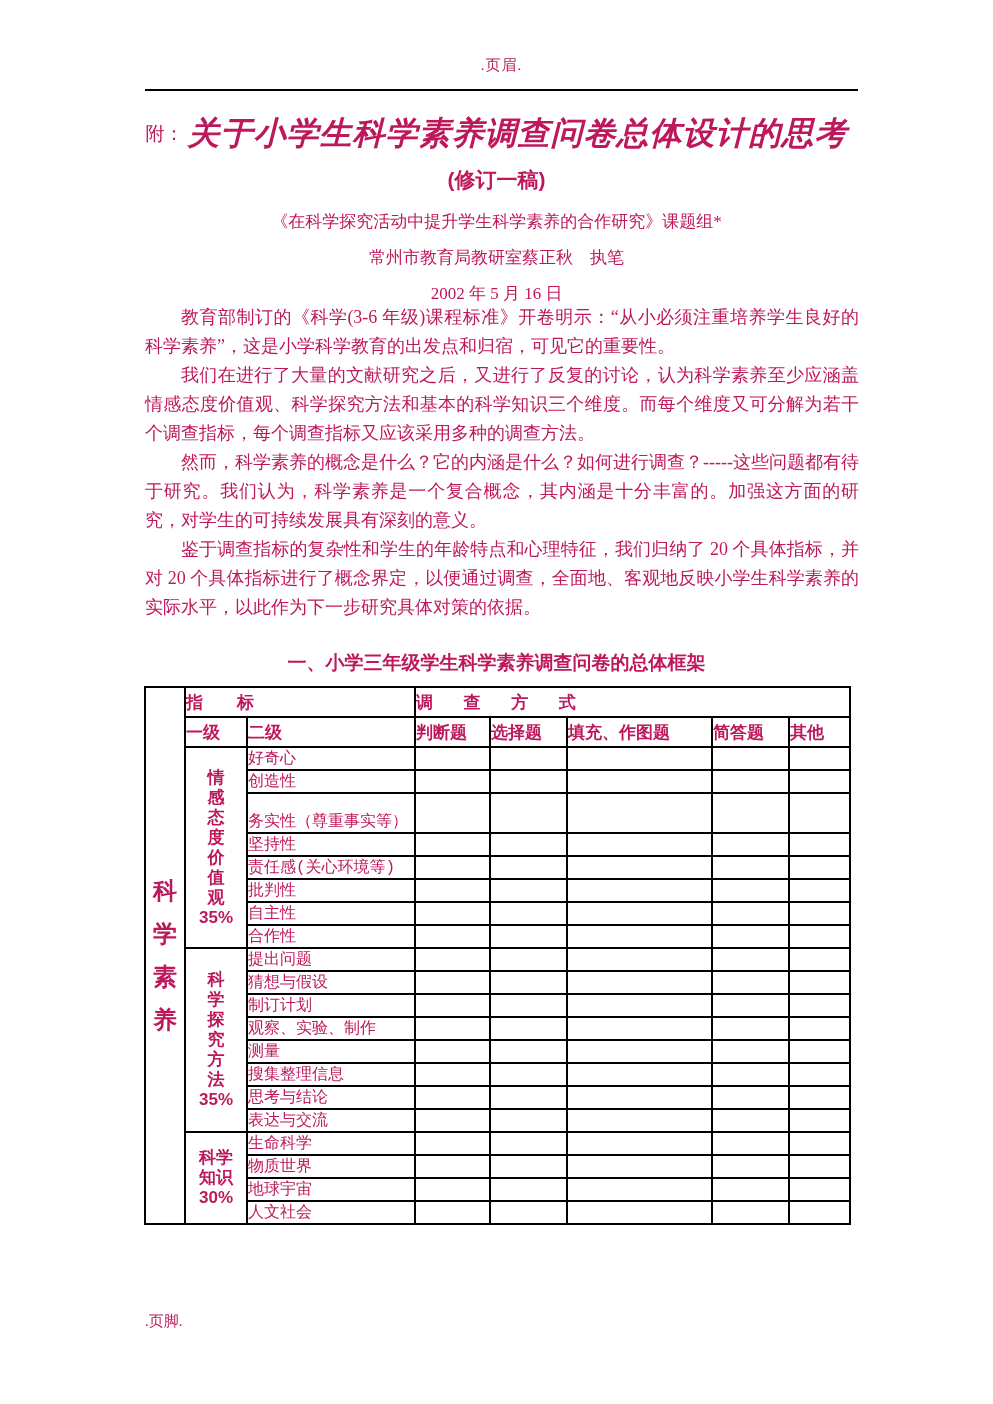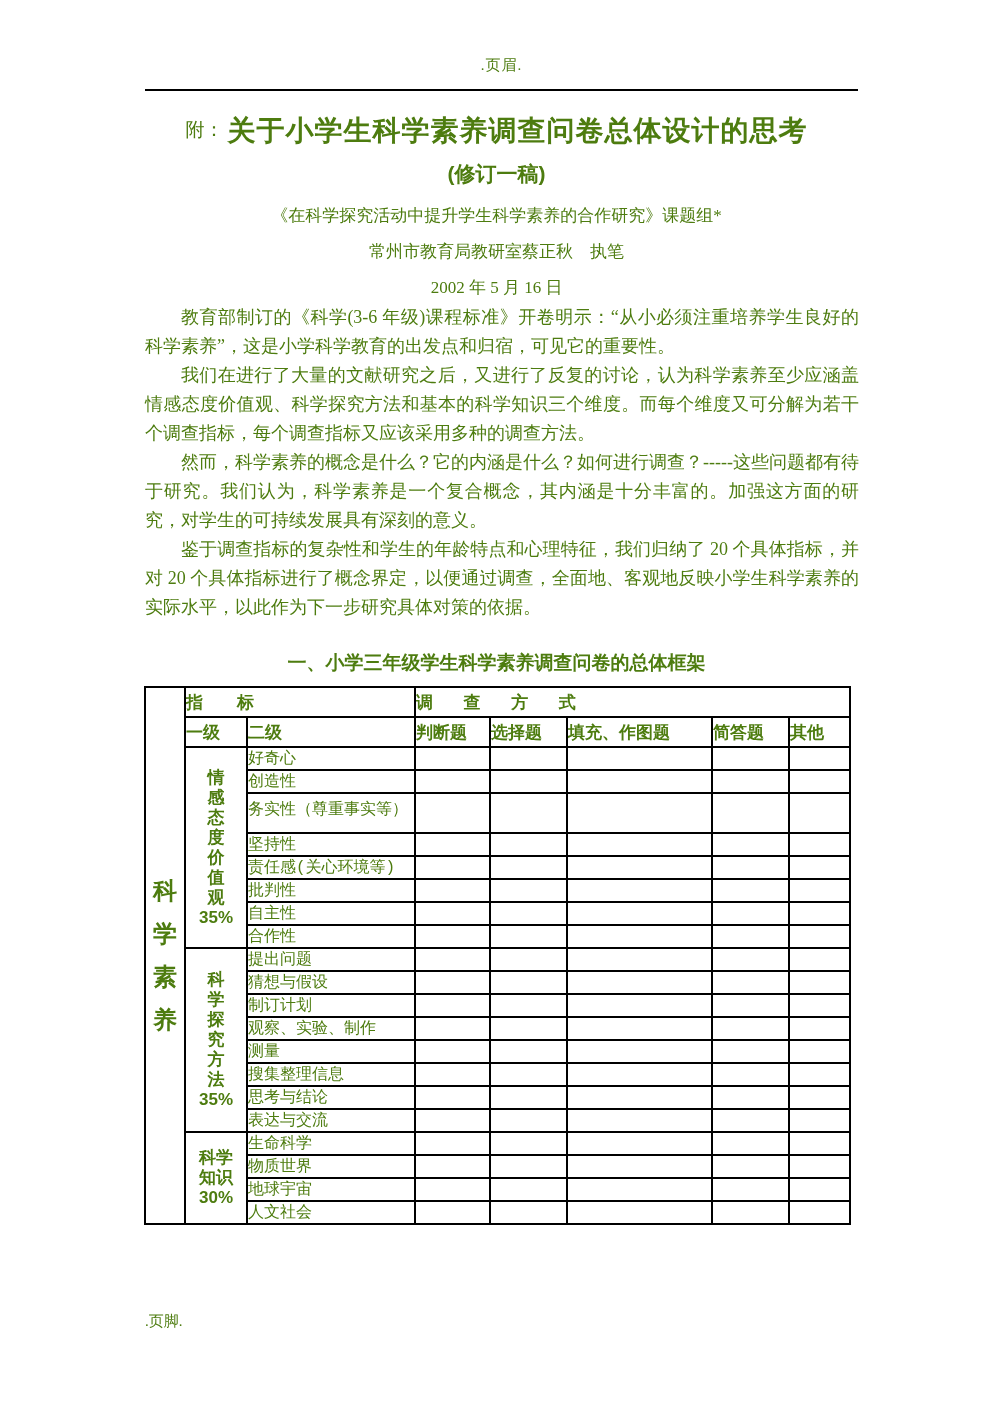--- a/index.html
+++ b/index.html
@@ -3,7 +3,7 @@
 <meta charset="utf-8">
 <style>
   html,body{margin:0;padding:0;background:#fff;}
-  .page{position:relative;width:993px;height:1404px;background:#fff;color:#4d7c0f;
+  .page{position:relative;width:993px;height:1404px;background:#fff;color:#be185d;
         font-family:"Liberation Serif",serif;overflow:hidden;}
 
   

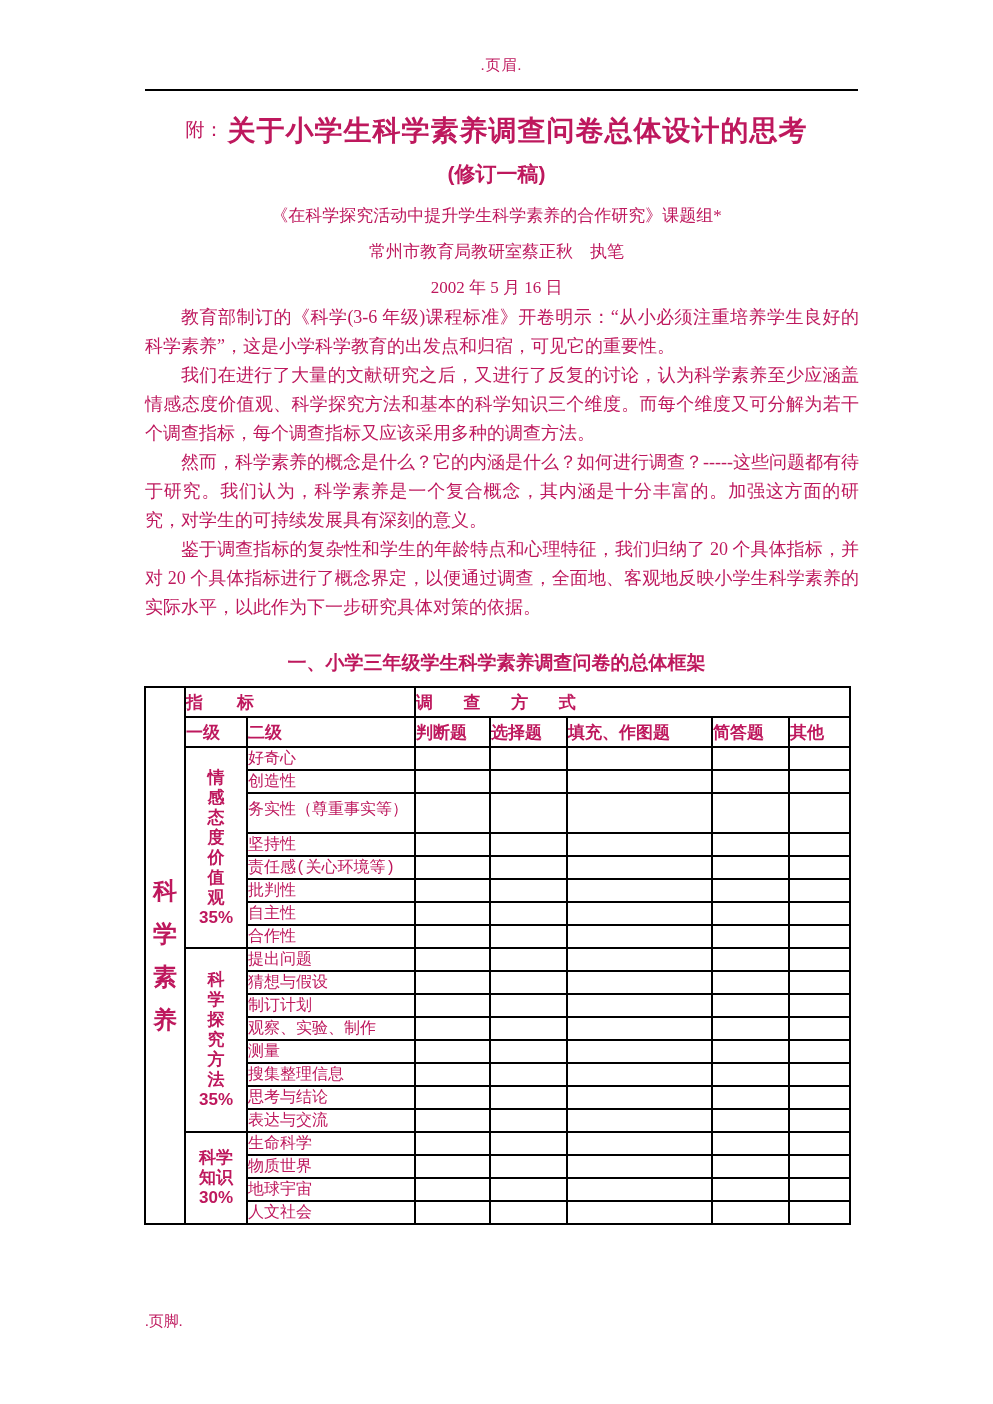--- a/index.html
+++ b/index.html
@@ -15,7 +15,7 @@
   .title-block{position:absolute;top:112px;left:0;width:100%;text-align:center;}
   .title-line{font-family:"Liberation Sans",sans-serif;}
   .title-prefix{font-size:19px;font-weight:normal;vertical-align:4px;margin-right:4px;}
-  .title-main{font-size:28px;font-weight:bold;letter-spacing:1px;}
+  .title-main{font-size:32px;font-weight:bold;letter-spacing:1px;font-style:italic;}
   .subtitle{font-family:"Liberation Sans",sans-serif;font-size:21px;font-weight:bold;margin-top:10px;}
   .group-line{font-size:17px;margin-top:16px;}
   .author-line{font-size:17px;margin-top:13px;}

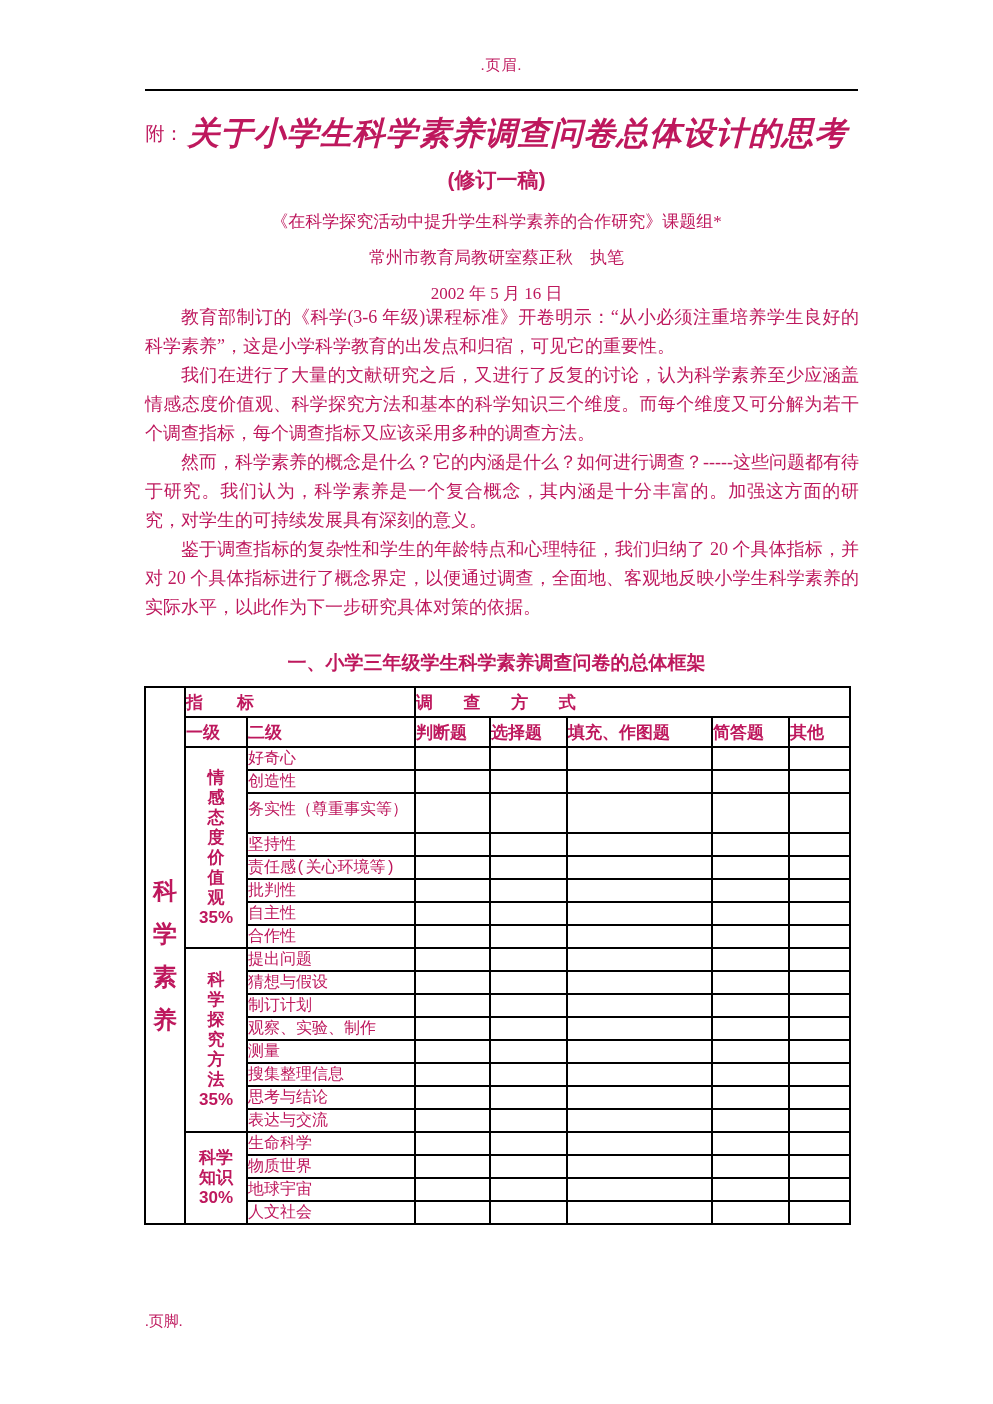--- a/index.html
+++ b/index.html
@@ -44,7 +44,7 @@
   .groupcell .gl{display:block;}
   .rowlabel{font-family:Liberation Mono, monospace;font-size:16px;text-align:left;
             vertical-align:middle;padding-left:6px;white-space:nowrap;}
-  tr.tall .rowlabel{vertical-align:top;padding-top:5px;}
+  tr.tall .rowlabel{vertical-align:top;padding-top:17px;}
 
   
   .footnote-block{position:absolute;top:1180px;left:145px;width:714px;

